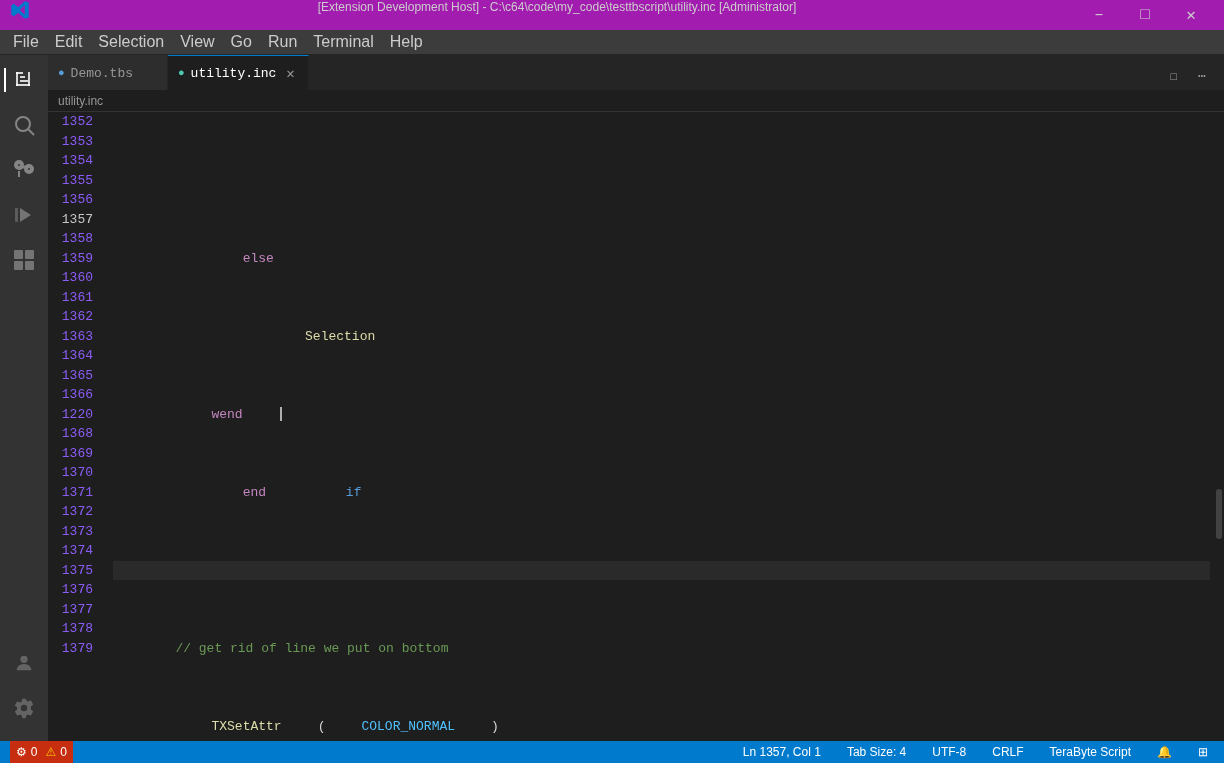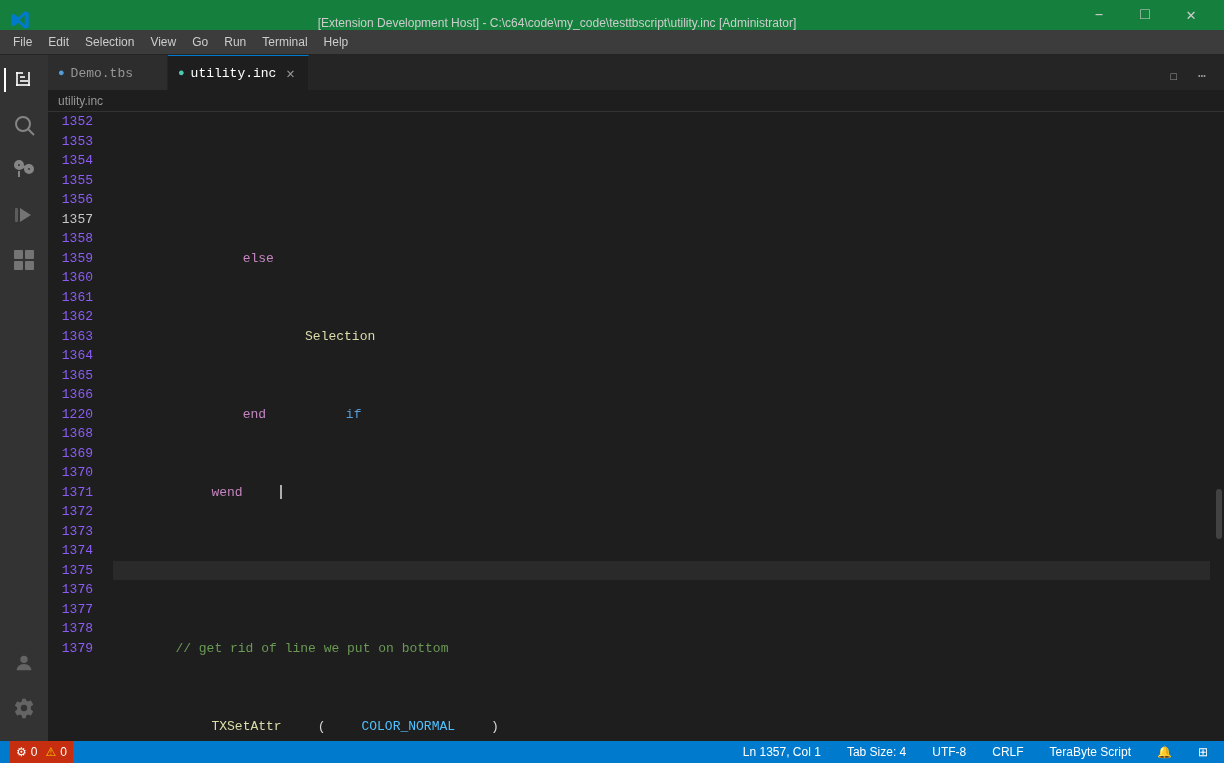--- a/index.html
+++ b/index.html
@@ -17,10 +17,10 @@
 
     
     #titlebar {
-      background: #15803d;
+      background: #a21caf;
       height: 30px;
       display: flex;
-      align-items: flex-end;
+      align-items: flex-start;
       padding: 0 10px;
       user-select: none;
       flex-shrink: 0;

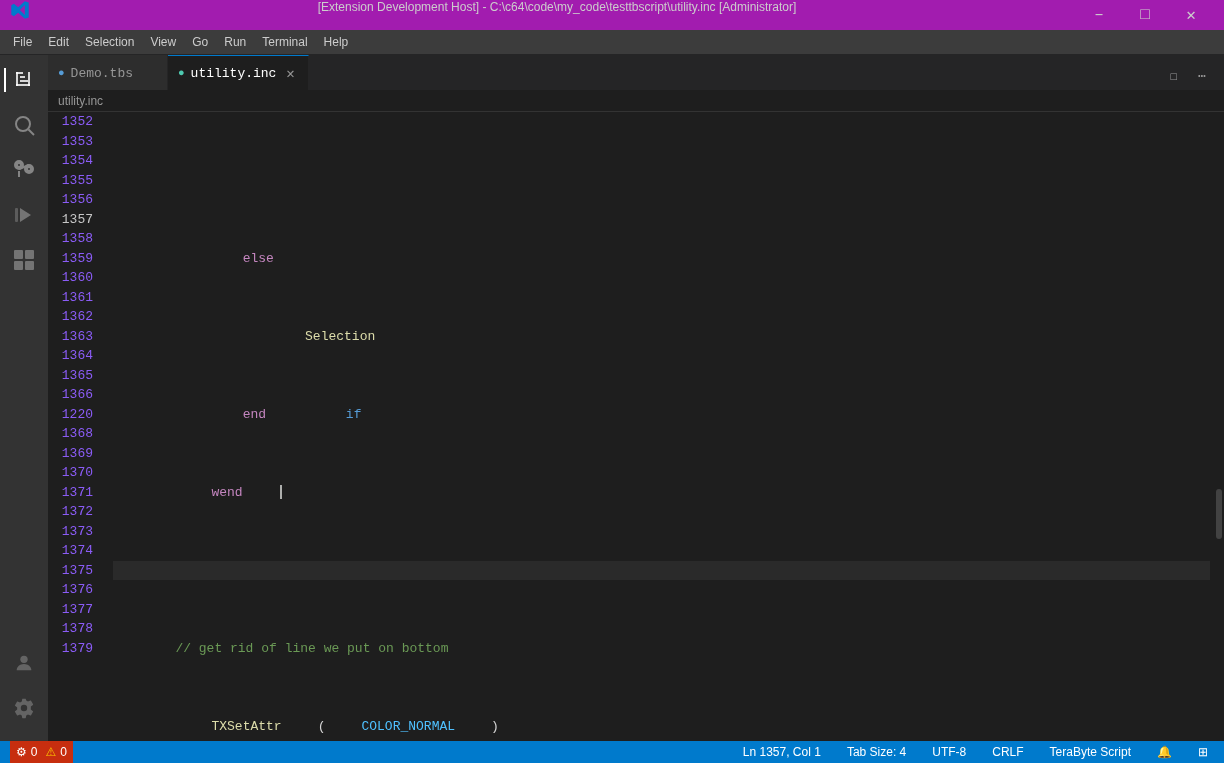--- a/index.html
+++ b/index.html
@@ -65,7 +65,7 @@
     #menubar .menu-item {
       padding: 2px 8px;
       color: #cccccc;
-      font-size: 12px;
+      font-size: 16px;
       font-family: 'Segoe UI', Arial, sans-serif;
       cursor: pointer;
       border-radius: 3px;

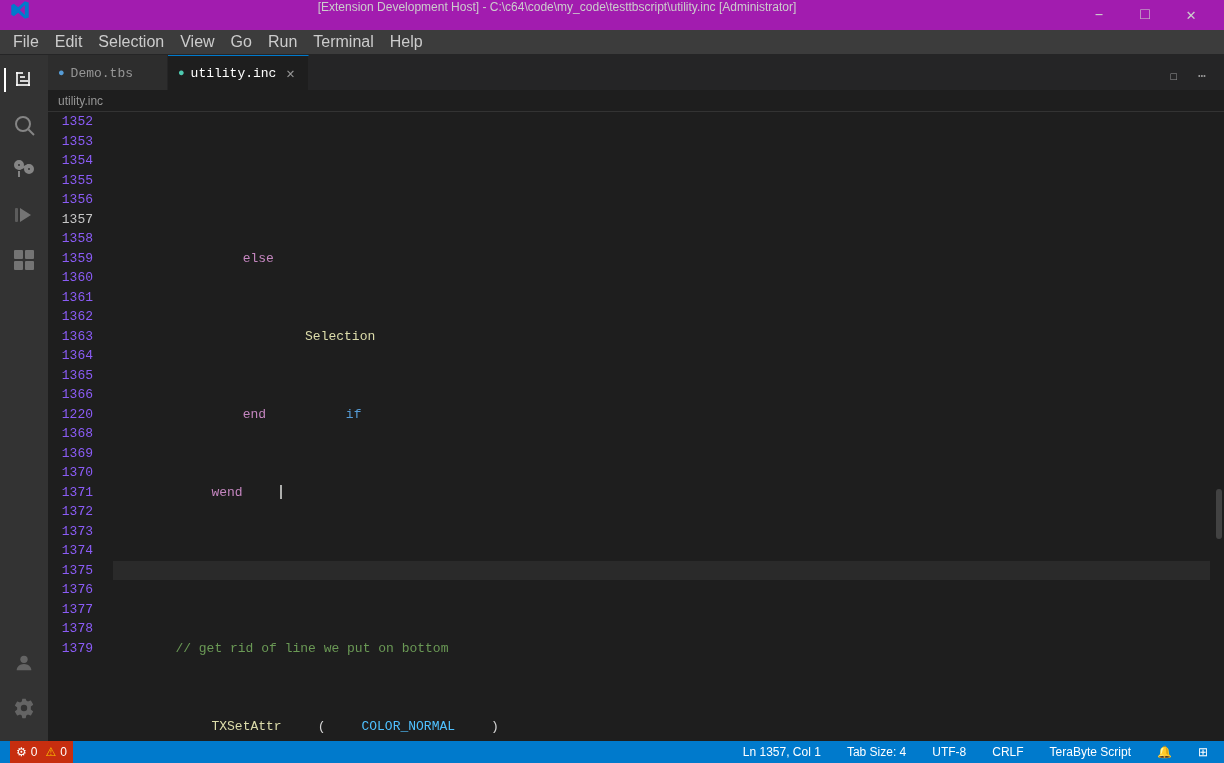--- a/index.html
+++ b/index.html
@@ -447,11 +447,11 @@
         </div>
         
         <div class="code-line">
+          <span class="norm">        </span><span class="kw2">wend</span><span class="cursor-blink"></span>
+        </div>
+        
+        <div class="code-line">
           <span class="norm">            </span><span class="kw2">end</span><span class="norm"> </span><span class="kw">if</span>
-        </div>
-        
-        <div class="code-line">
-          <span class="norm">        </span><span class="kw2">wend</span><span class="cursor-blink"></span>
         </div>
         
         <div class="code-line active-line">

